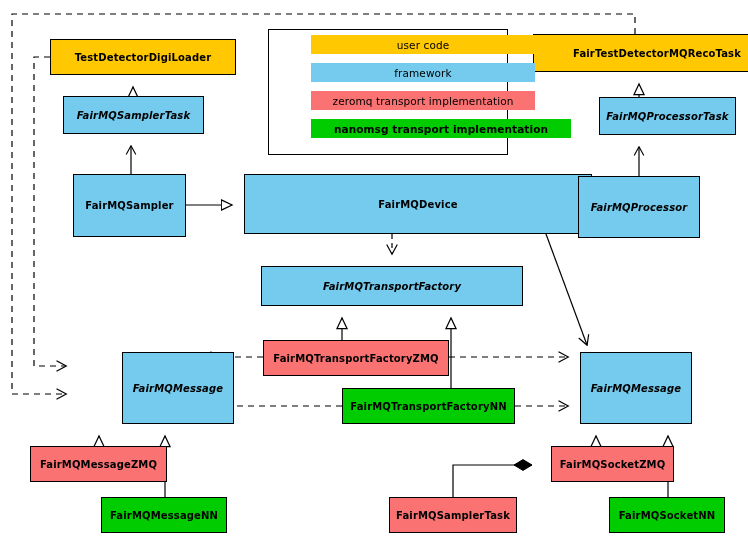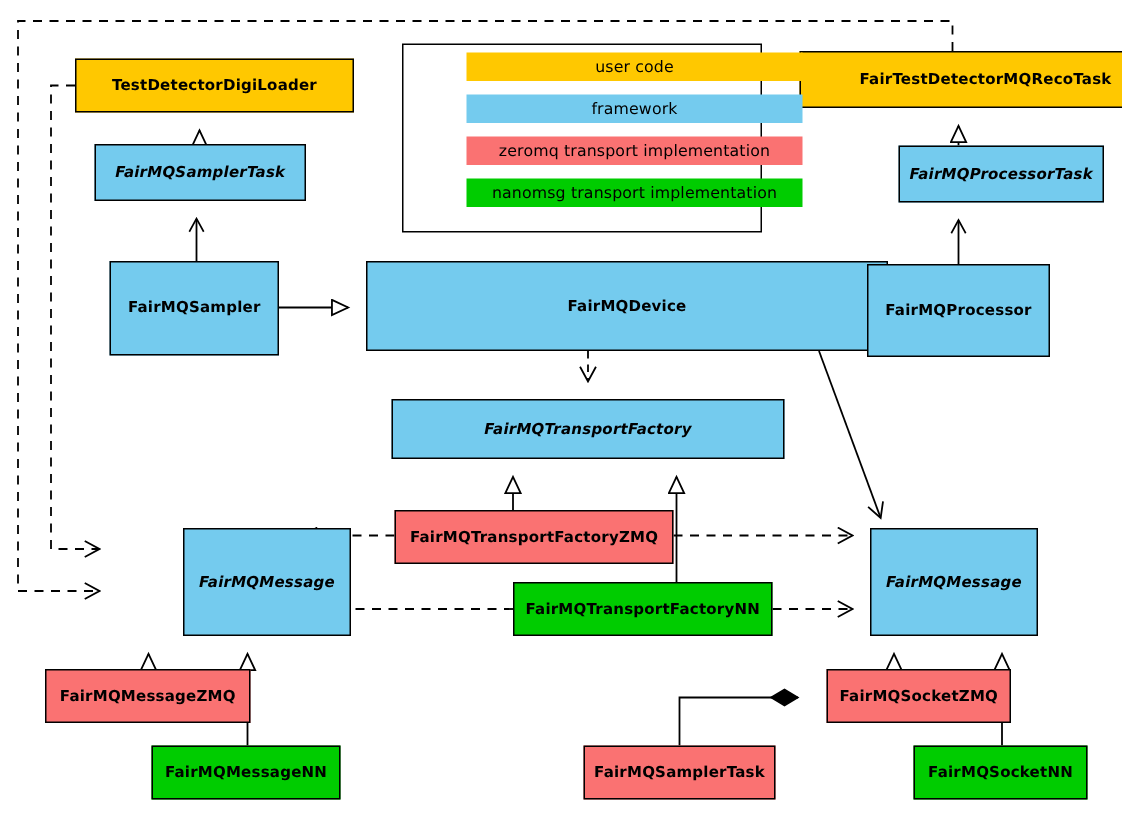--- a/index.html
+++ b/index.html
@@ -149,7 +149,7 @@
       <div class="legend-row" style="left: 276px; top: 35px; width: 224px; height: 19px; background: rgb(255, 200, 0);">user code</div>
       <div class="legend-row" style="left: 276px; top: 63px; width: 224px; height: 19px; background: rgb(116, 203, 238);">framework</div>
       <div class="legend-row" style="left: 276px; top: 91px; width: 224px; height: 19px; background: rgb(250, 114, 114);">zeromq transport implementation</div>
-      <div class="legend-row" style="left: 276px; top: 119px; width: 224px; height: 19px; background: rgb(0, 204, 0);">nanomsg transport implementation</div>
+      <div class="legend-row" style="left: 276px; top: 119px; width: 260px; height: 19px; background: rgb(0, 204, 0); font-weight: bold;">nanomsg transport implementation</div>
     </div>
 
 </div>

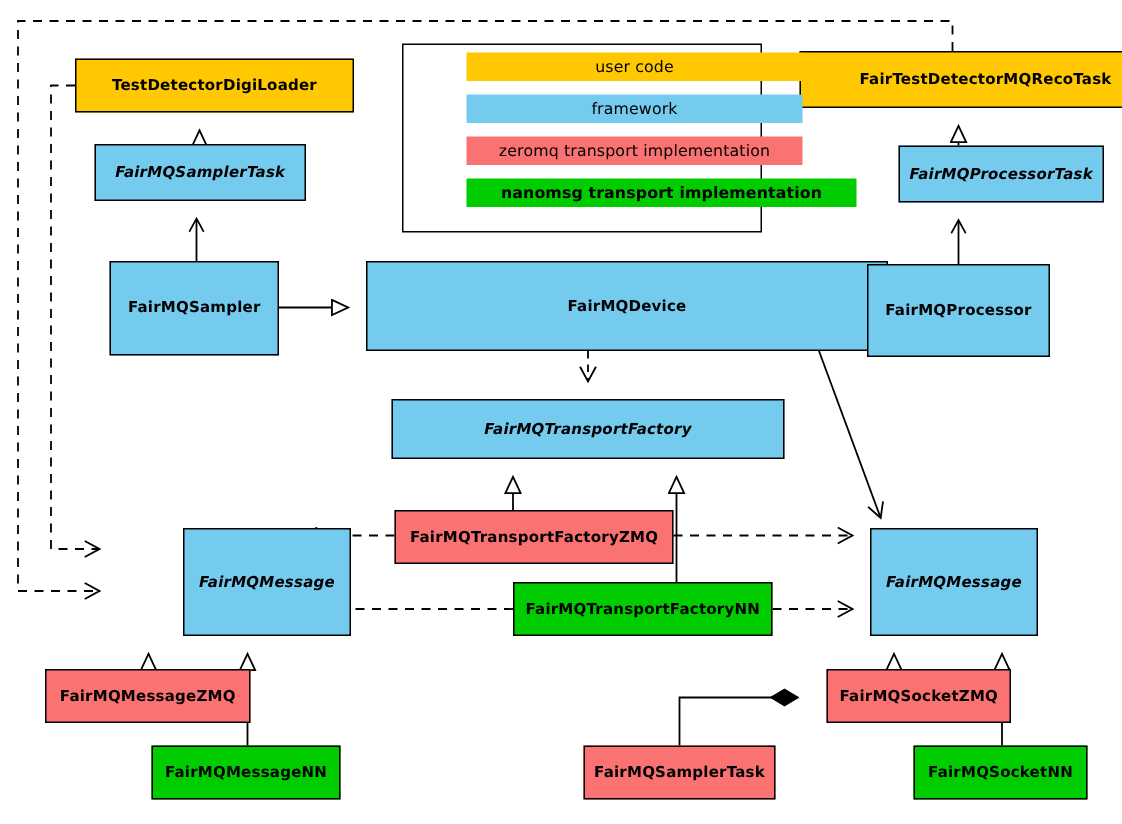--- a/index.html
+++ b/index.html
@@ -133,7 +133,7 @@
       <div class="node abstract" style="left: 63px; top: 96px; width: 141px; height: 38px; background: rgb(116, 203, 238);">FairMQSamplerTask</div>
       <div class="node" style="left: 73px; top: 174px; width: 113px; height: 63px; background: rgb(116, 203, 238);">FairMQSampler</div>
       <div class="node" style="left: 244px; top: 174px; width: 348px; height: 60px; background: rgb(116, 203, 238);">FairMQDevice</div>
-      <div class="node" style="left: 578px; top: 176px; width: 122px; height: 62px; background: rgb(116, 203, 238);">FairMQProcessor</div>
+      <div class="node" style="left: 578px; top: 176px; width: 122px; height: 62px; background: rgb(116, 203, 238); font-style: italic;">FairMQProcessor</div>
       <div class="node" style="left: 533px; top: 34px; width: 248px; height: 38px; background: rgb(255, 200, 0);">FairTestDetectorMQRecoTask</div>
       <div class="node abstract" style="left: 599px; top: 97px; width: 137px; height: 38px; background: rgb(116, 203, 238);">FairMQProcessorTask</div>
       <div class="node abstract" style="left: 261px; top: 266px; width: 262px; height: 40px; background: rgb(116, 203, 238);">FairMQTransportFactory</div>

